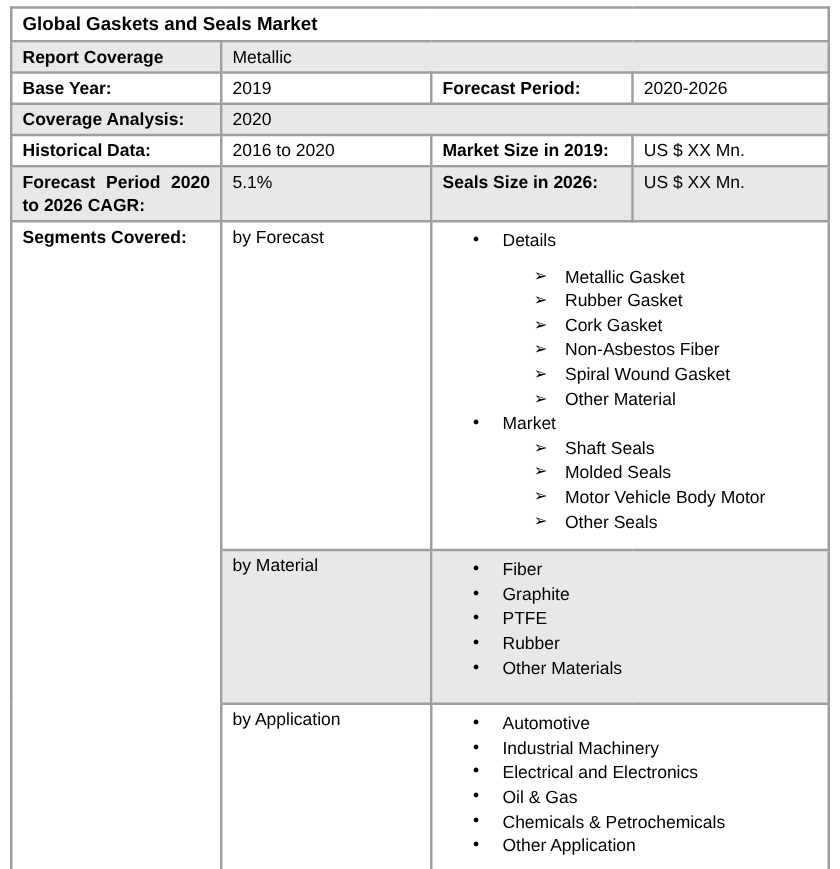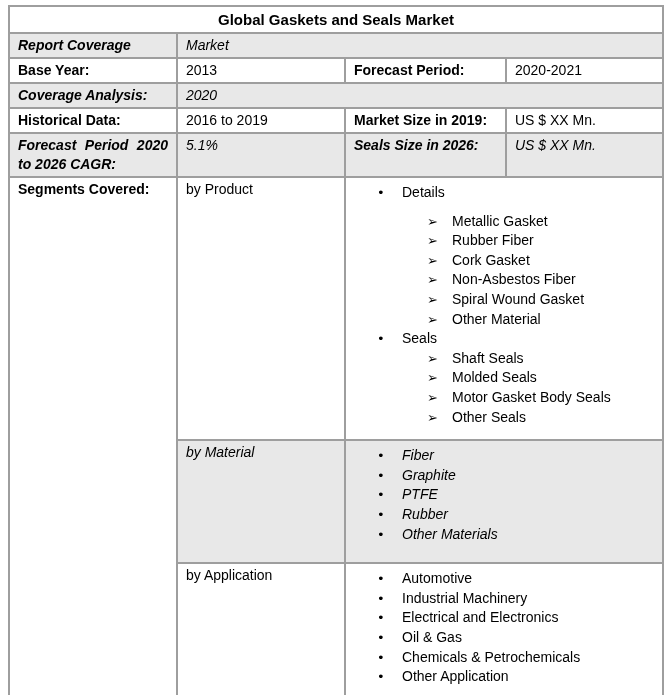--- a/index.html
+++ b/index.html
@@ -29,7 +29,6 @@
     overflow: hidden;
   }
   td.title-cell {
-    text-align: center;
     font-weight: bold;
     font-size: 15px;
     padding: 3px 8px;

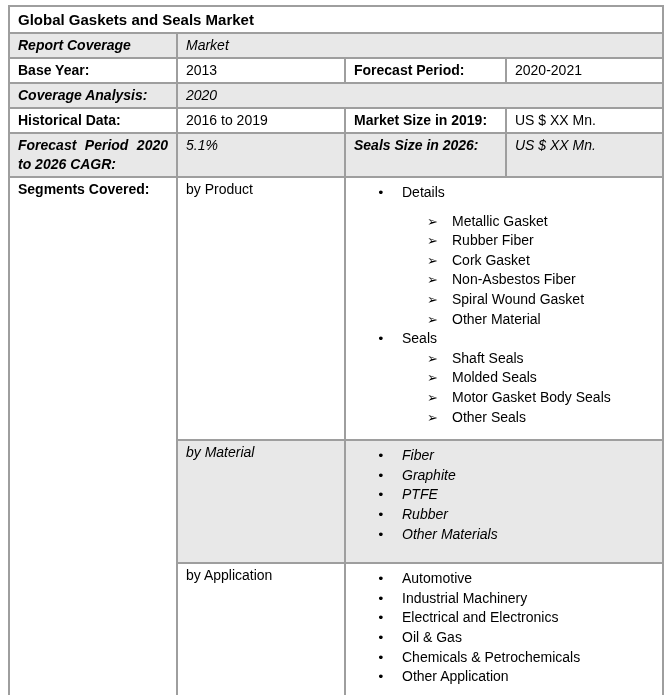--- a/index.html
+++ b/index.html
@@ -34,7 +34,7 @@
     padding: 3px 8px;
   }
   td.label { font-weight: bold; }
-  td.shaded { background: #e8e8e8; font-style: italic; }
+  td.shaded { background: #e8e8e8; }
   td.justify { text-align: justify; }
   td.list-cell { padding: 5px 8px 12px 8px; }
   .li {

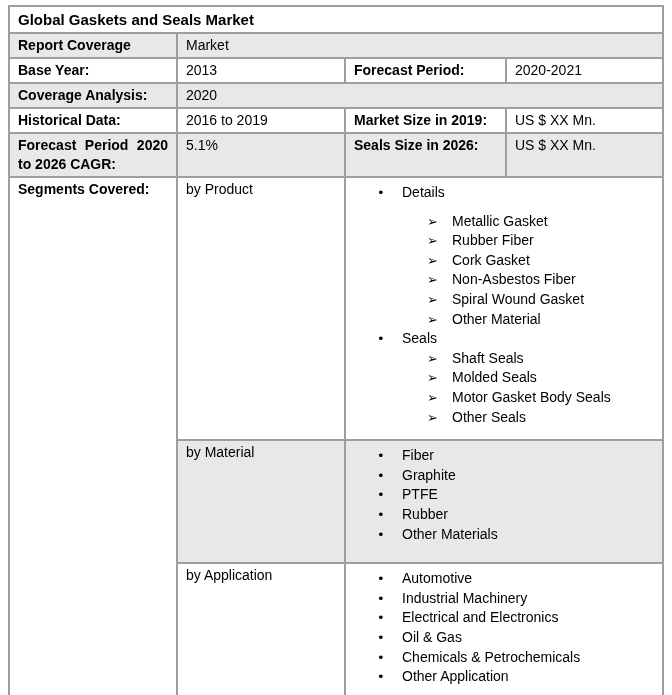--- a/index.html
+++ b/index.html
@@ -71,7 +71,7 @@
 
   <tr style="height:24px">
     <td class="label shaded">Report Coverage</td>
-    <td class="shaded" colspan="3">Market</td>
+    <td class="shaded" colspan="3">Metallic</td>
   </tr>
 
   <tr style="height:21px">

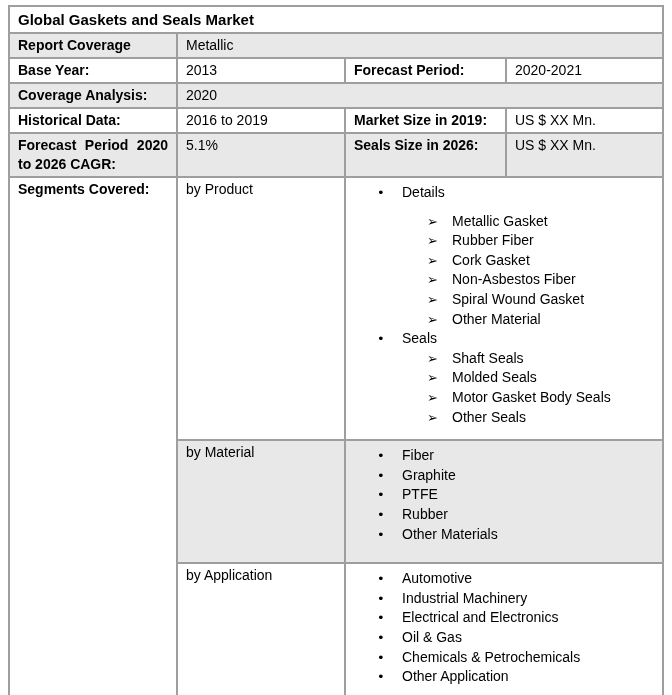--- a/index.html
+++ b/index.html
@@ -76,7 +76,7 @@
 
   <tr style="height:21px">
     <td class="label">Base Year:</td>
-    <td>2013</td>
+    <td>2019</td>
     <td class="label">Forecast Period:</td>
     <td>2020-2021</td>
   </tr>

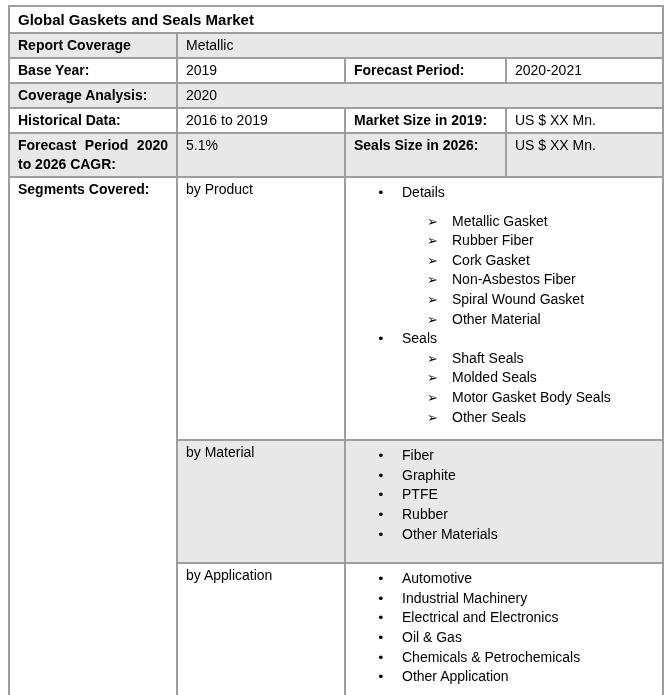--- a/index.html
+++ b/index.html
@@ -78,7 +78,7 @@
     <td class="label">Base Year:</td>
     <td>2019</td>
     <td class="label">Forecast Period:</td>
-    <td>2020-2021</td>
+    <td>2020-2026</td>
   </tr>
 
   <tr style="height:23px">

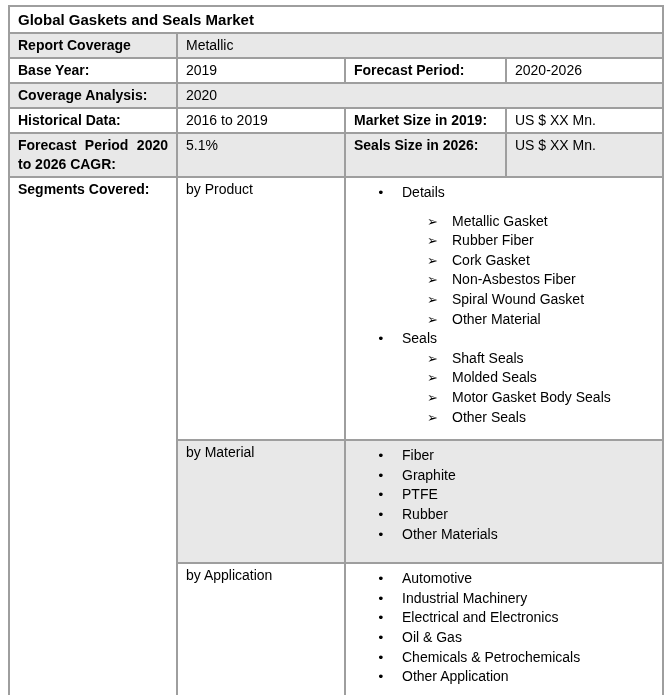--- a/index.html
+++ b/index.html
@@ -88,7 +88,7 @@
 
   <tr style="height:24px">
     <td class="label">Historical Data:</td>
-    <td>2016 to 2019</td>
+    <td>2016 to 2020</td>
     <td class="label">Market Size in 2019:</td>
     <td>US $ XX Mn.</td>
   </tr>

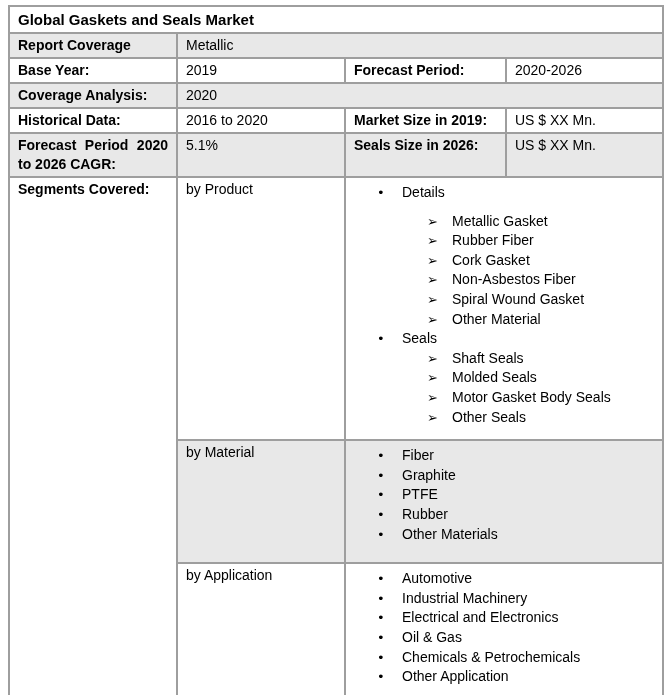--- a/index.html
+++ b/index.html
@@ -102,7 +102,7 @@
 
   <tr style="height:252px">
     <td class="label" rowspan="3">Segments Covered:</td>
-    <td class="group-name-cell">by Product</td>
+    <td class="group-name-cell">by Forecast</td>
     <td class="list-cell" colspan="2">
           <div class="li lvl1">
             <span class="bullet">•</span>

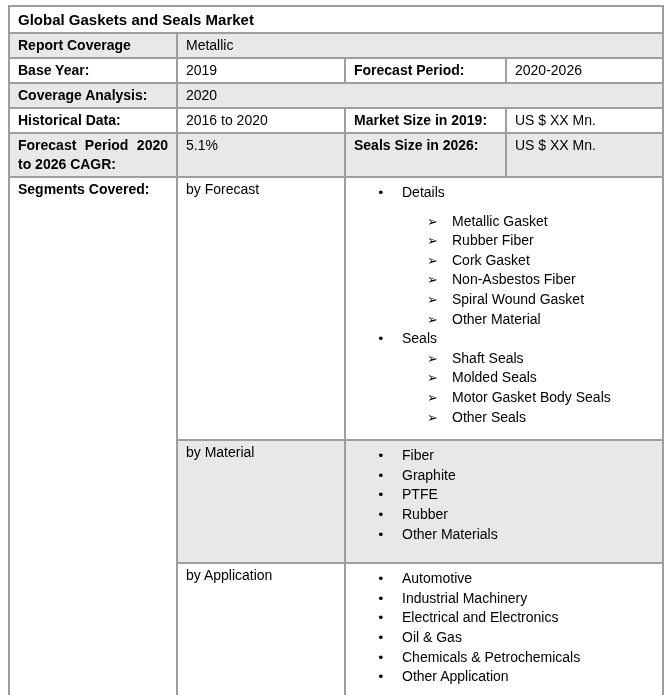--- a/index.html
+++ b/index.html
@@ -114,7 +114,7 @@
           </div>
           <div class="li lvl2">
             <span class="bullet">➢</span>
-            <span class="txt">Rubber Fiber</span>
+            <span class="txt">Rubber Gasket</span>
           </div>
           <div class="li lvl2">
             <span class="bullet">➢</span>

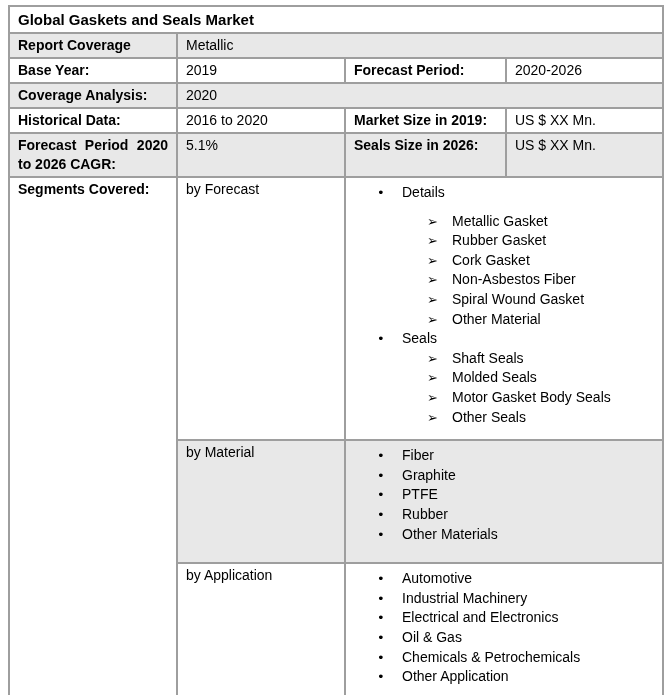--- a/index.html
+++ b/index.html
@@ -134,7 +134,7 @@
           </div>
           <div class="li lvl1">
             <span class="bullet">•</span>
-            <span class="txt">Seals</span>
+            <span class="txt">Market</span>
           </div>
           <div class="li lvl2">
             <span class="bullet">➢</span>

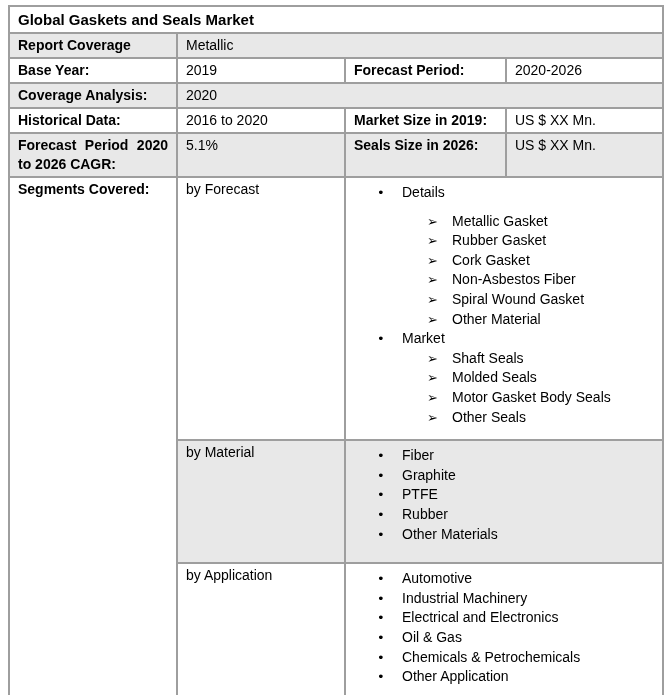--- a/index.html
+++ b/index.html
@@ -146,7 +146,7 @@
           </div>
           <div class="li lvl2">
             <span class="bullet">➢</span>
-            <span class="txt">Motor Gasket Body Seals</span>
+            <span class="txt">Motor Vehicle Body Motor</span>
           </div>
           <div class="li lvl2">
             <span class="bullet">➢</span>

